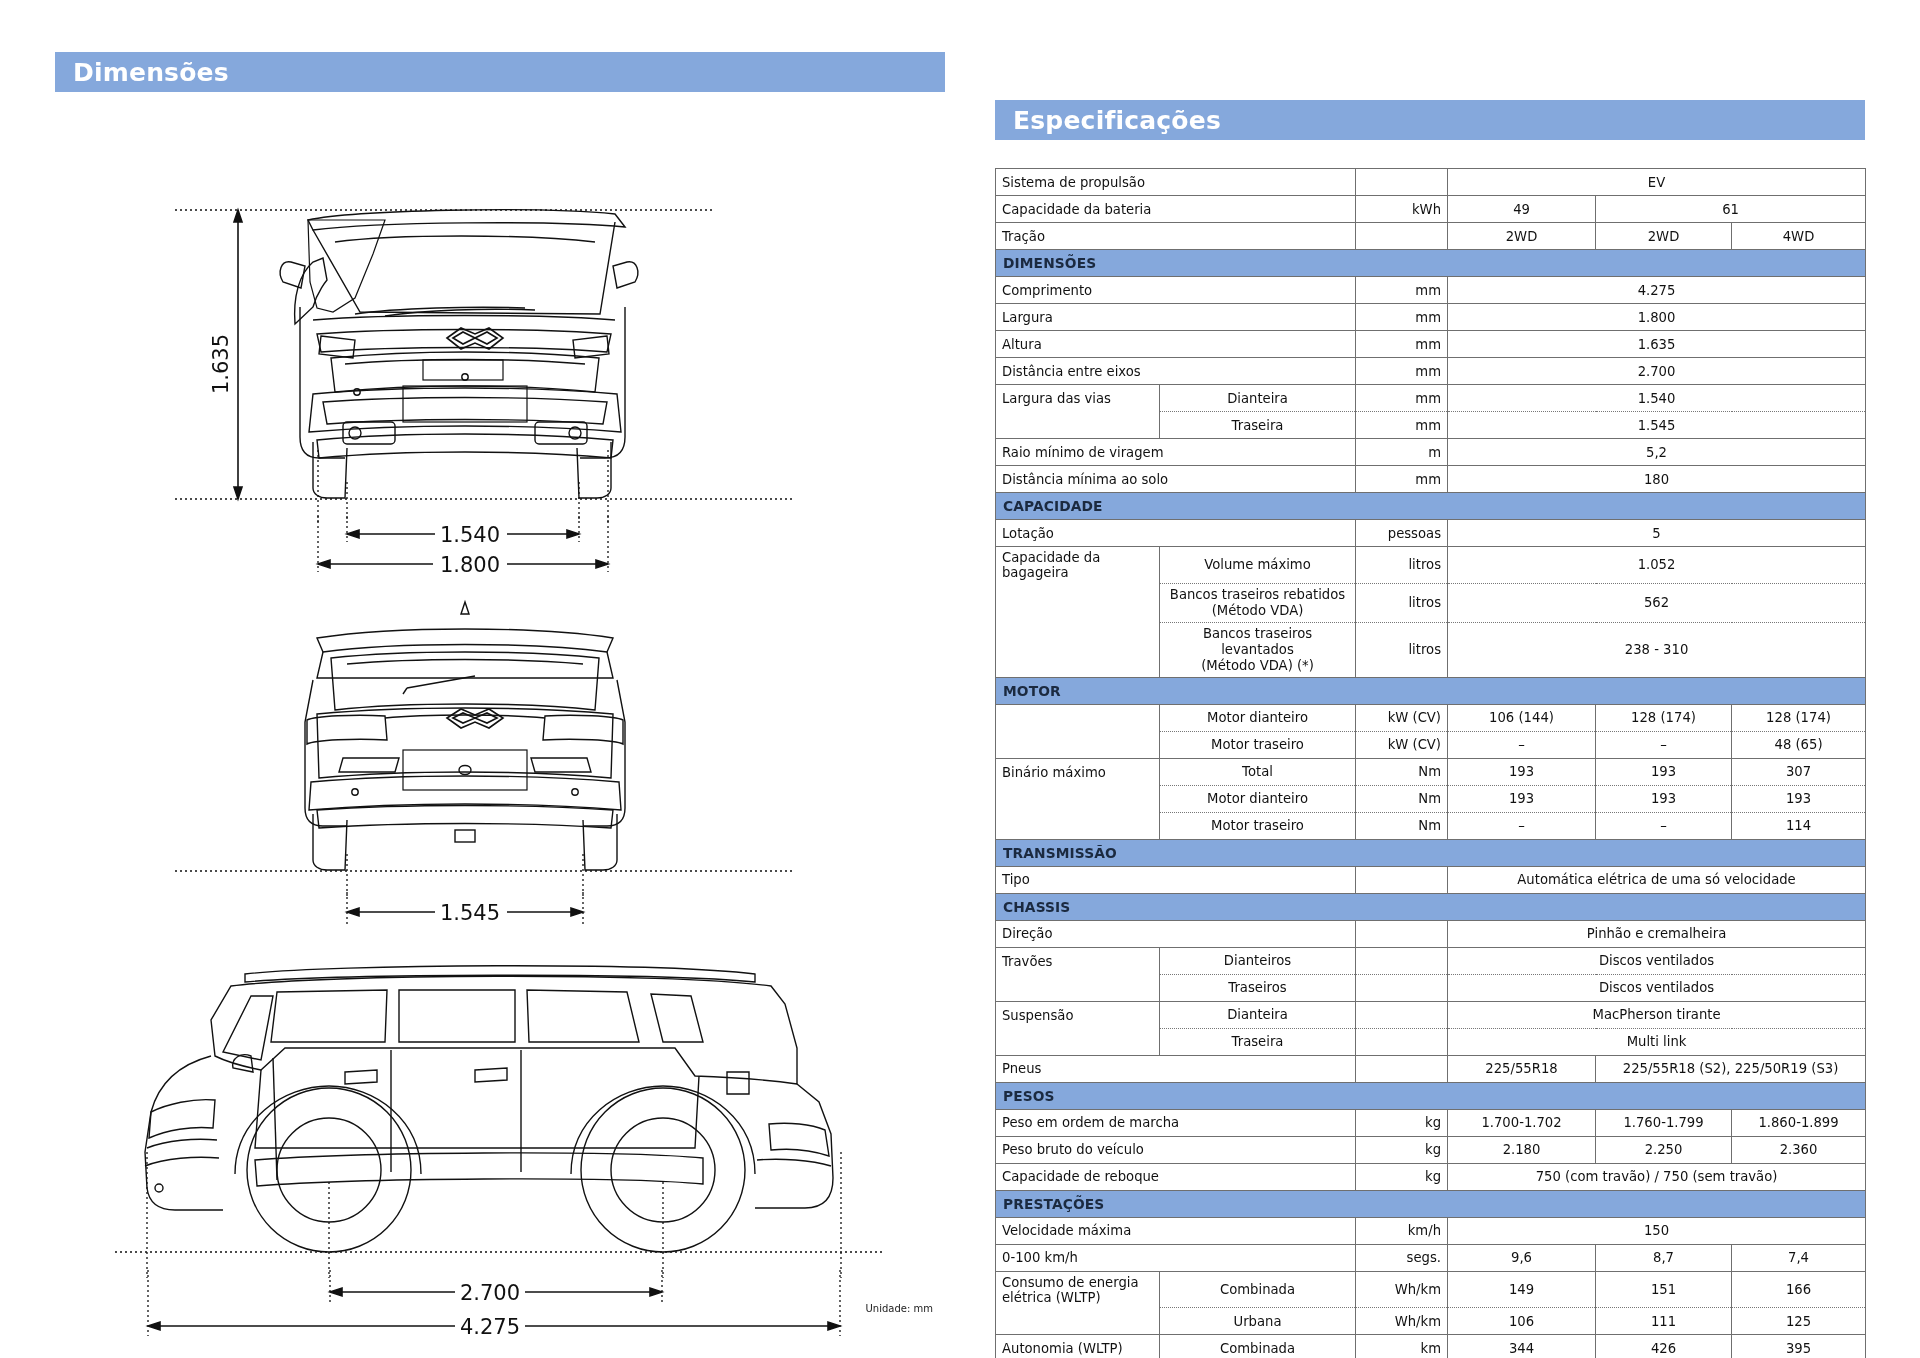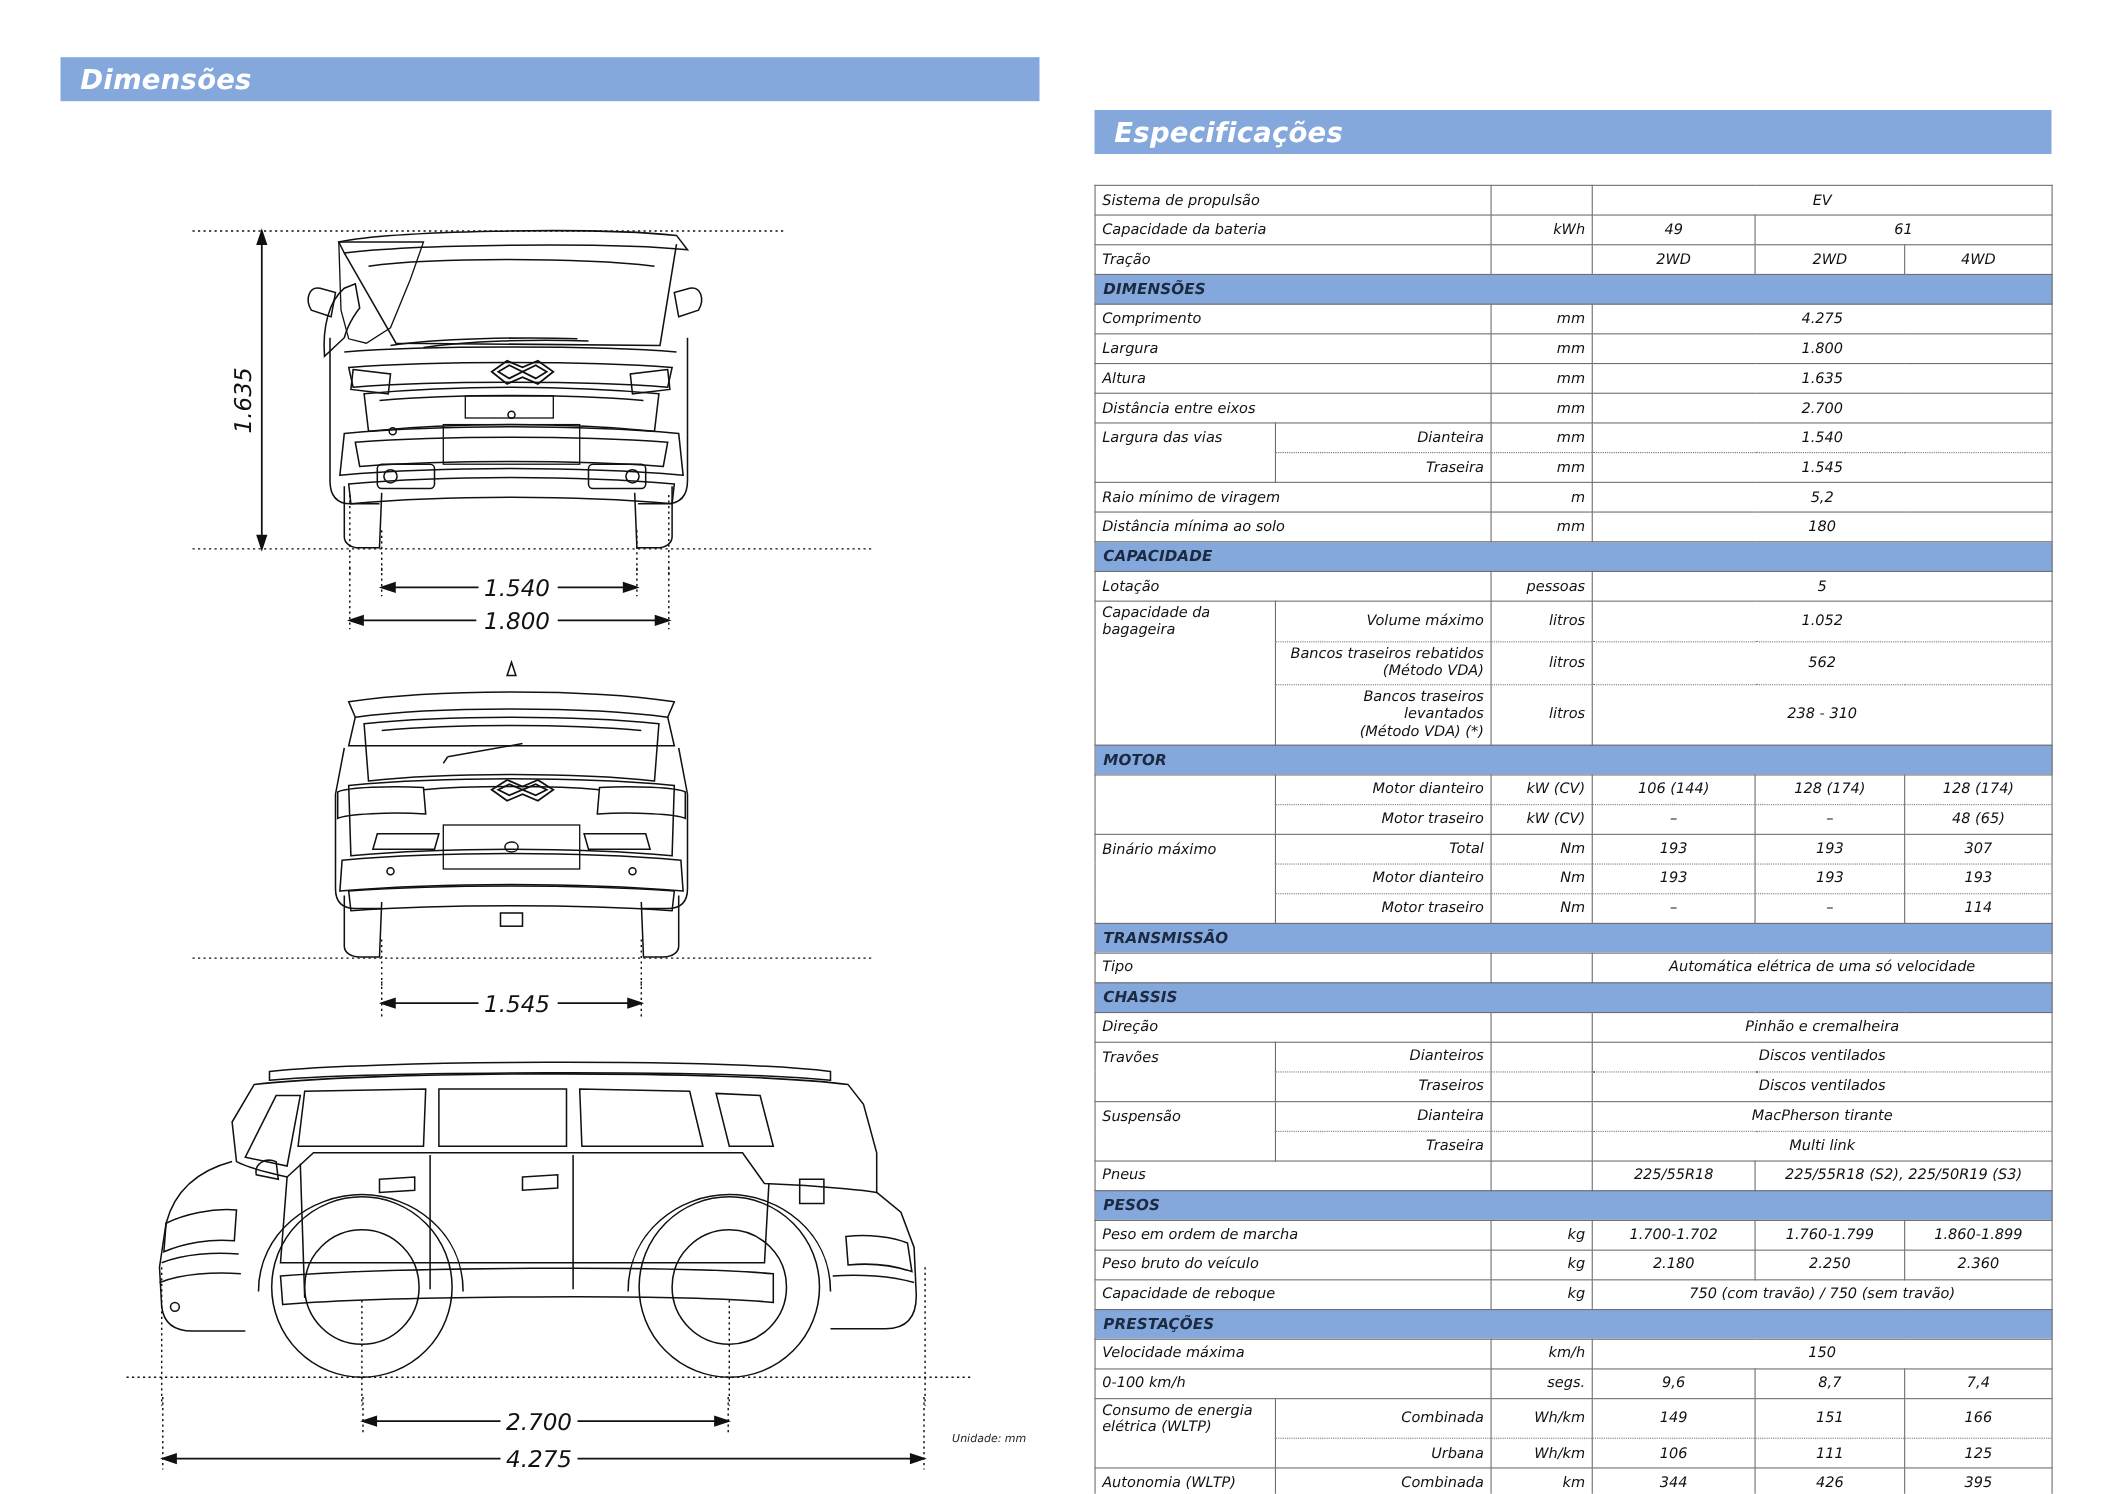--- a/index.html
+++ b/index.html
@@ -10,7 +10,7 @@
     color:#1a1a1a;
     overflow:hidden;
   }
-  .page{position:relative;width:1920px;height:1358px;font-style:italic;}
+  .page{position:relative;width:1920px;height:1358px;}
 
   
   .banner{

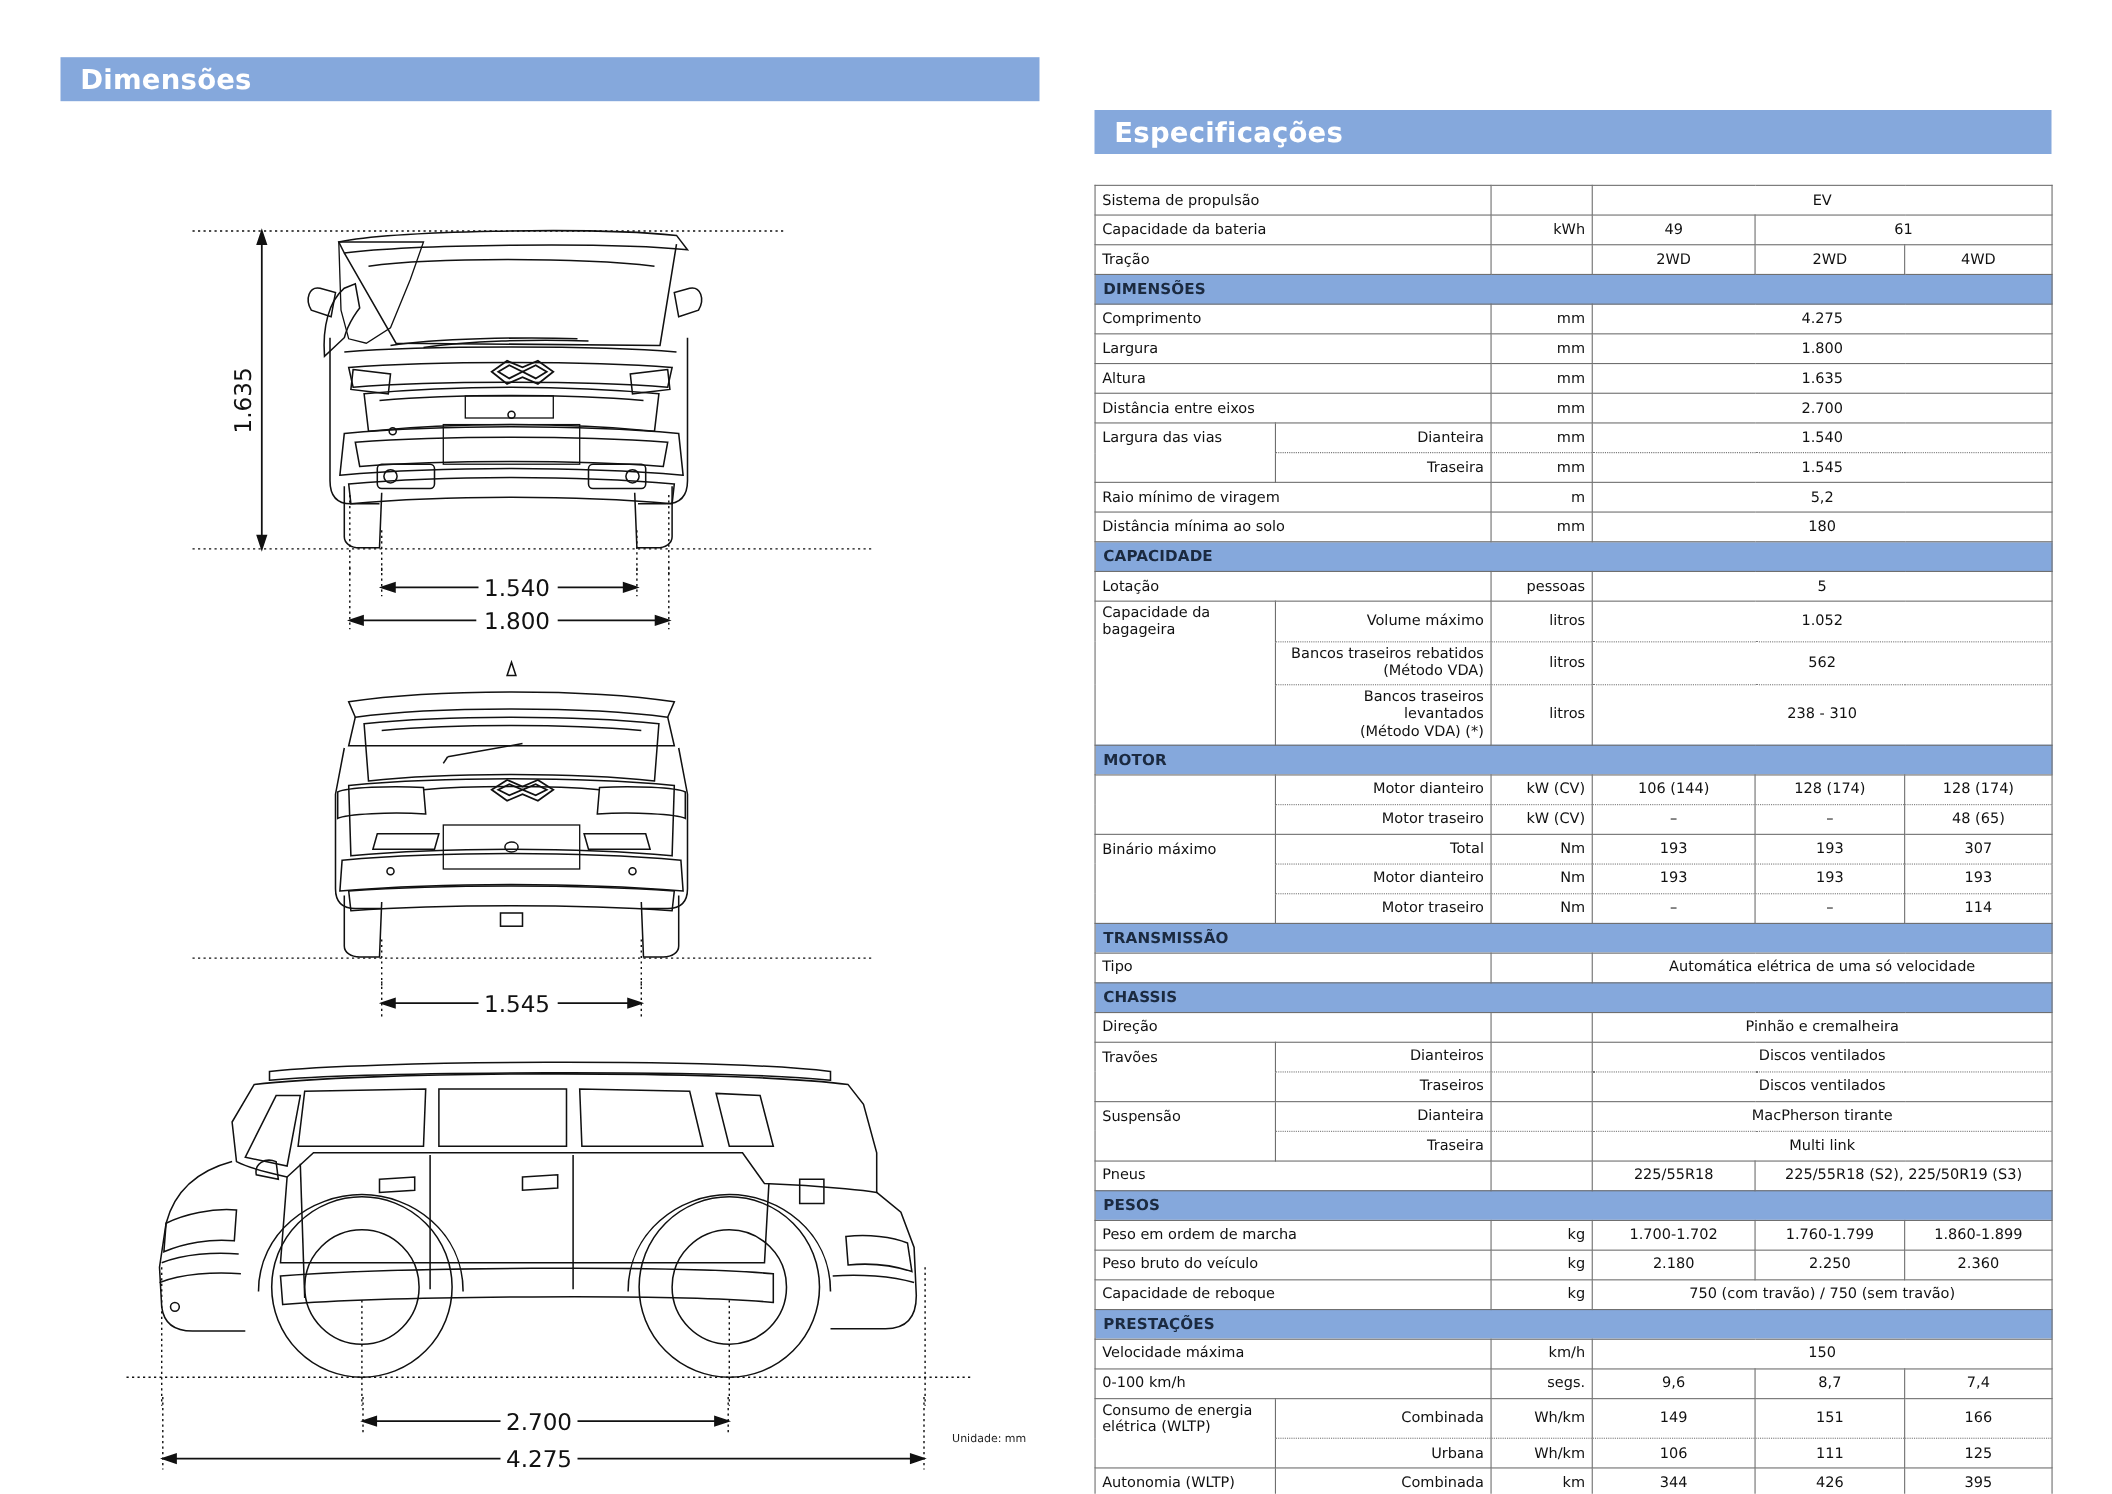--- a/index.html
+++ b/index.html
@@ -57,7 +57,7 @@
     background:#fff;
   }
   td.lbl{text-align:left;padding-left:7px;}
-  td.sub{text-align:right;padding-left:7px;border-left:1px dotted #555;}
+  td.sub{text-align:center;padding-left:7px;border-left:1px dotted #555;}
   td.unit{text-align:right;padding-right:7px;width:96px;}
   td.val{text-align:center;}
   tr.sect td{

